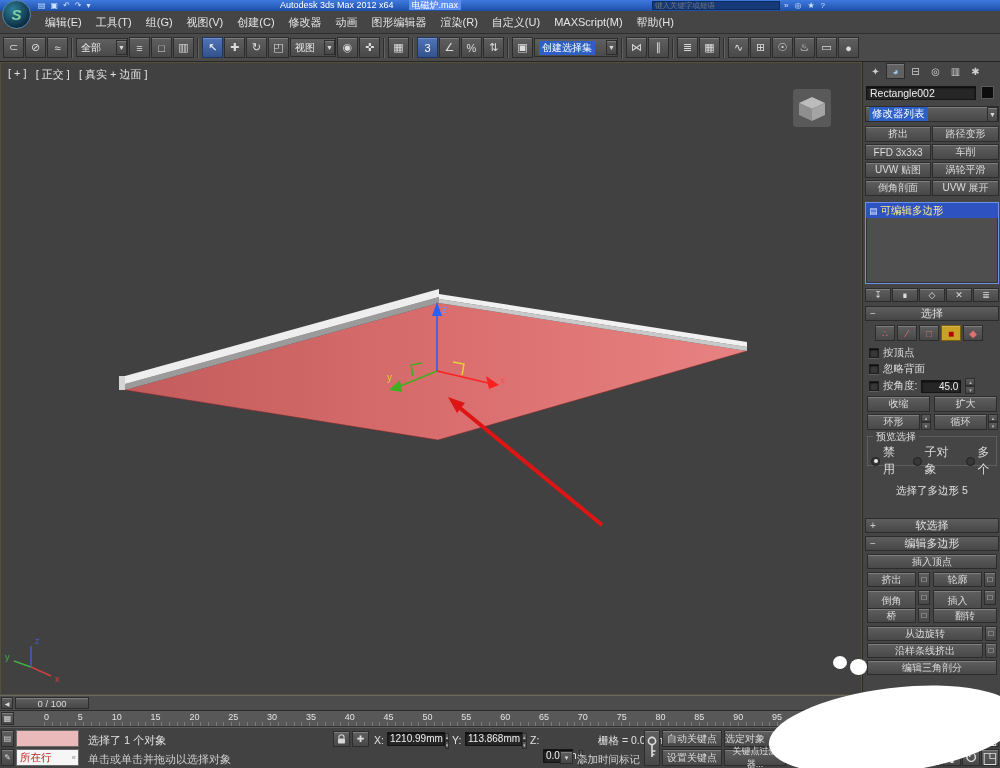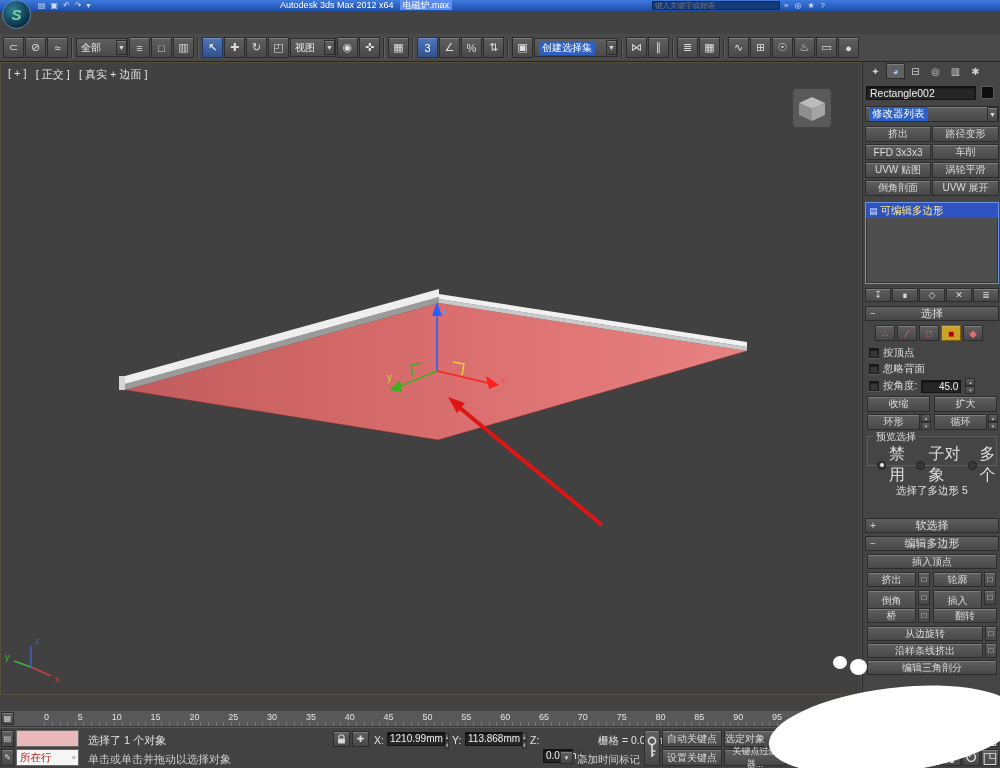--- a/index.html
+++ b/index.html
@@ -19,7 +19,7 @@
   .titlebar .qat{position:absolute;left:38px;top:0;display:flex;gap:5px;color:#dfe8ff;
                  font-size:8px;line-height:11px}
   .win-title{position:absolute;left:280px;top:0;font-size:9px;line-height:11px;color:#fff;white-space:nowrap}
-  .doc-chip{background:#5d8df0;color:#fff;padding:0 3px;margin-left:6px}
+  .doc-chip{background:#5d8df0;color:#fff;padding:0 3px;margin-left:15px}
   .search{position:absolute;left:652px;top:1px;width:128px;height:9px;background:#163a78;
           border:1px solid #0d2a5e;display:flex;align-items:center}
   .search input{width:100%;height:20px;background:transparent;border:0;outline:0;color:#b9c8e8;

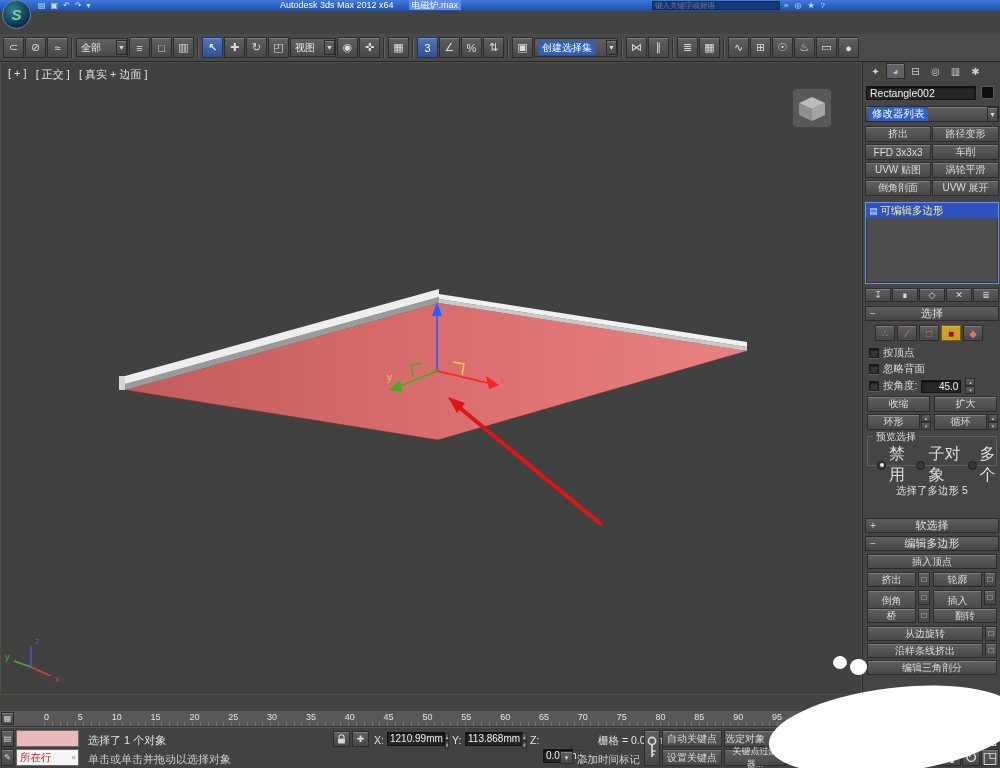--- a/index.html
+++ b/index.html
@@ -113,6 +113,20 @@
   </div>
   <div class="logo">S</div>
 
+  <div class="menubar">
+    <span>编辑(E)</span>
+    <span>工具(T)</span>
+    <span>组(G)</span>
+    <span>视图(V)</span>
+    <span>创建(C)</span>
+    <span>修改器</span>
+    <span>动画</span>
+    <span>图形编辑器</span>
+    <span>渲染(R)</span>
+    <span>自定义(U)</span>
+    <span>MAXScript(M)</span>
+    <span>帮助(H)</span>
+  </div>
 
   <div class="toolbar">
     <span class="b tbtn">⊂</span>

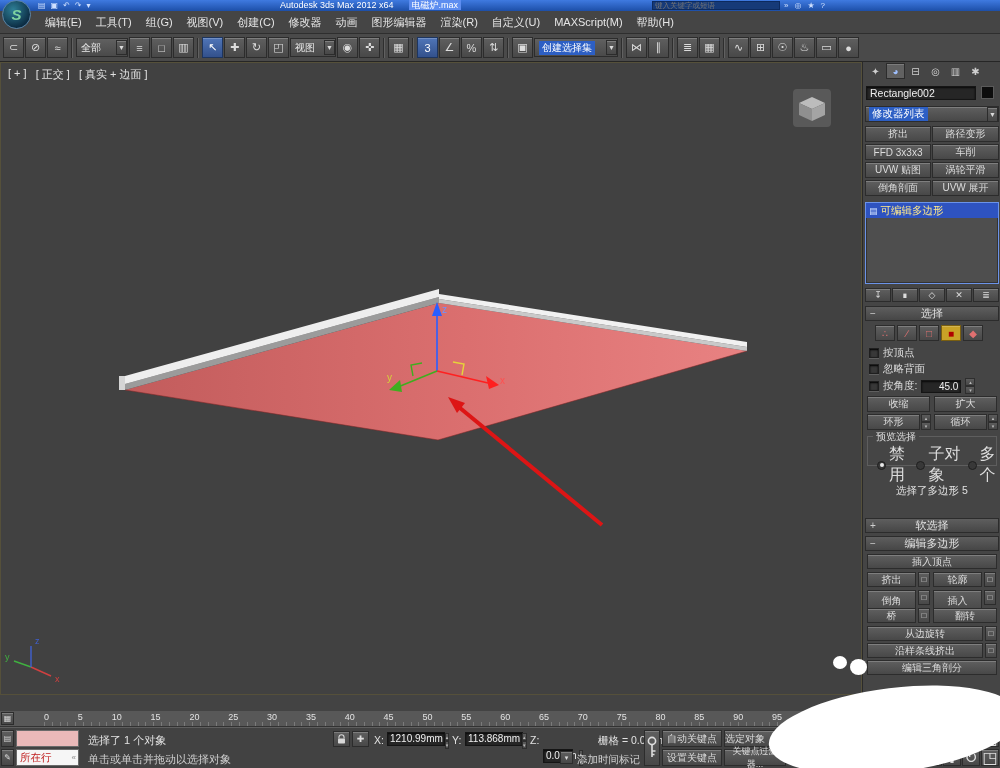--- a/index.html
+++ b/index.html
@@ -325,7 +325,7 @@
     </span>
     <div class="abs" style="left:4px;top:374px;width:130px;height:30px;border:1px solid #5e5e5e"></div>
     <span class="abs" style="left:10px;top:368px;background:#454545;padding:0 3px;font-size:10px;color:#ddd">预览选择</span>
-    <div class="abs" style="left:14px;top:382px;display:flex;gap:7px;font-size:16px;align-items:center">
+    <div class="abs" style="left:8px;top:382px;display:flex;gap:7px;font-size:12px;align-items:center">
       <span style="display:flex;gap:3px;align-items:center">
         <span class="rad on"></span>
         <span>禁用</span>

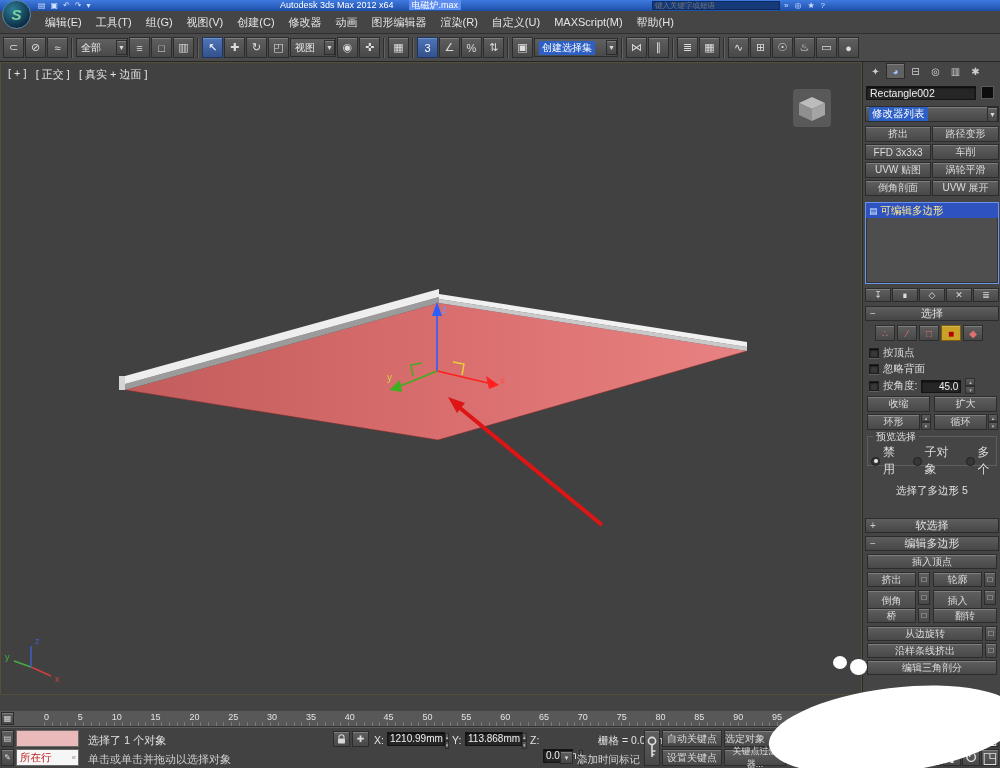--- a/index.html
+++ b/index.html
@@ -373,6 +373,11 @@
     <button class="abs b pbtn" style="left:4px;top:598px;width:130px;height:15px">编辑三角剖分</button>
   </div>
 
+  <div class="timeline">
+    <span class="b abs" style="left:1px;top:1px;width:12px;height:12px;font-size:6px">◀</span>
+    <span class="b abs" style="left:15px;top:1px;width:74px;height:12px;font-size:9.5px">0 / 100</span>
+    <span class="b abs" style="left:847px;top:1px;width:12px;height:12px;font-size:6px">▶</span>
+  </div>
 
   <div class="trackbar">
     <span class="b abs" style="left:1px;top:1px;width:13px;height:13px;font-size:8px">▦</span>

